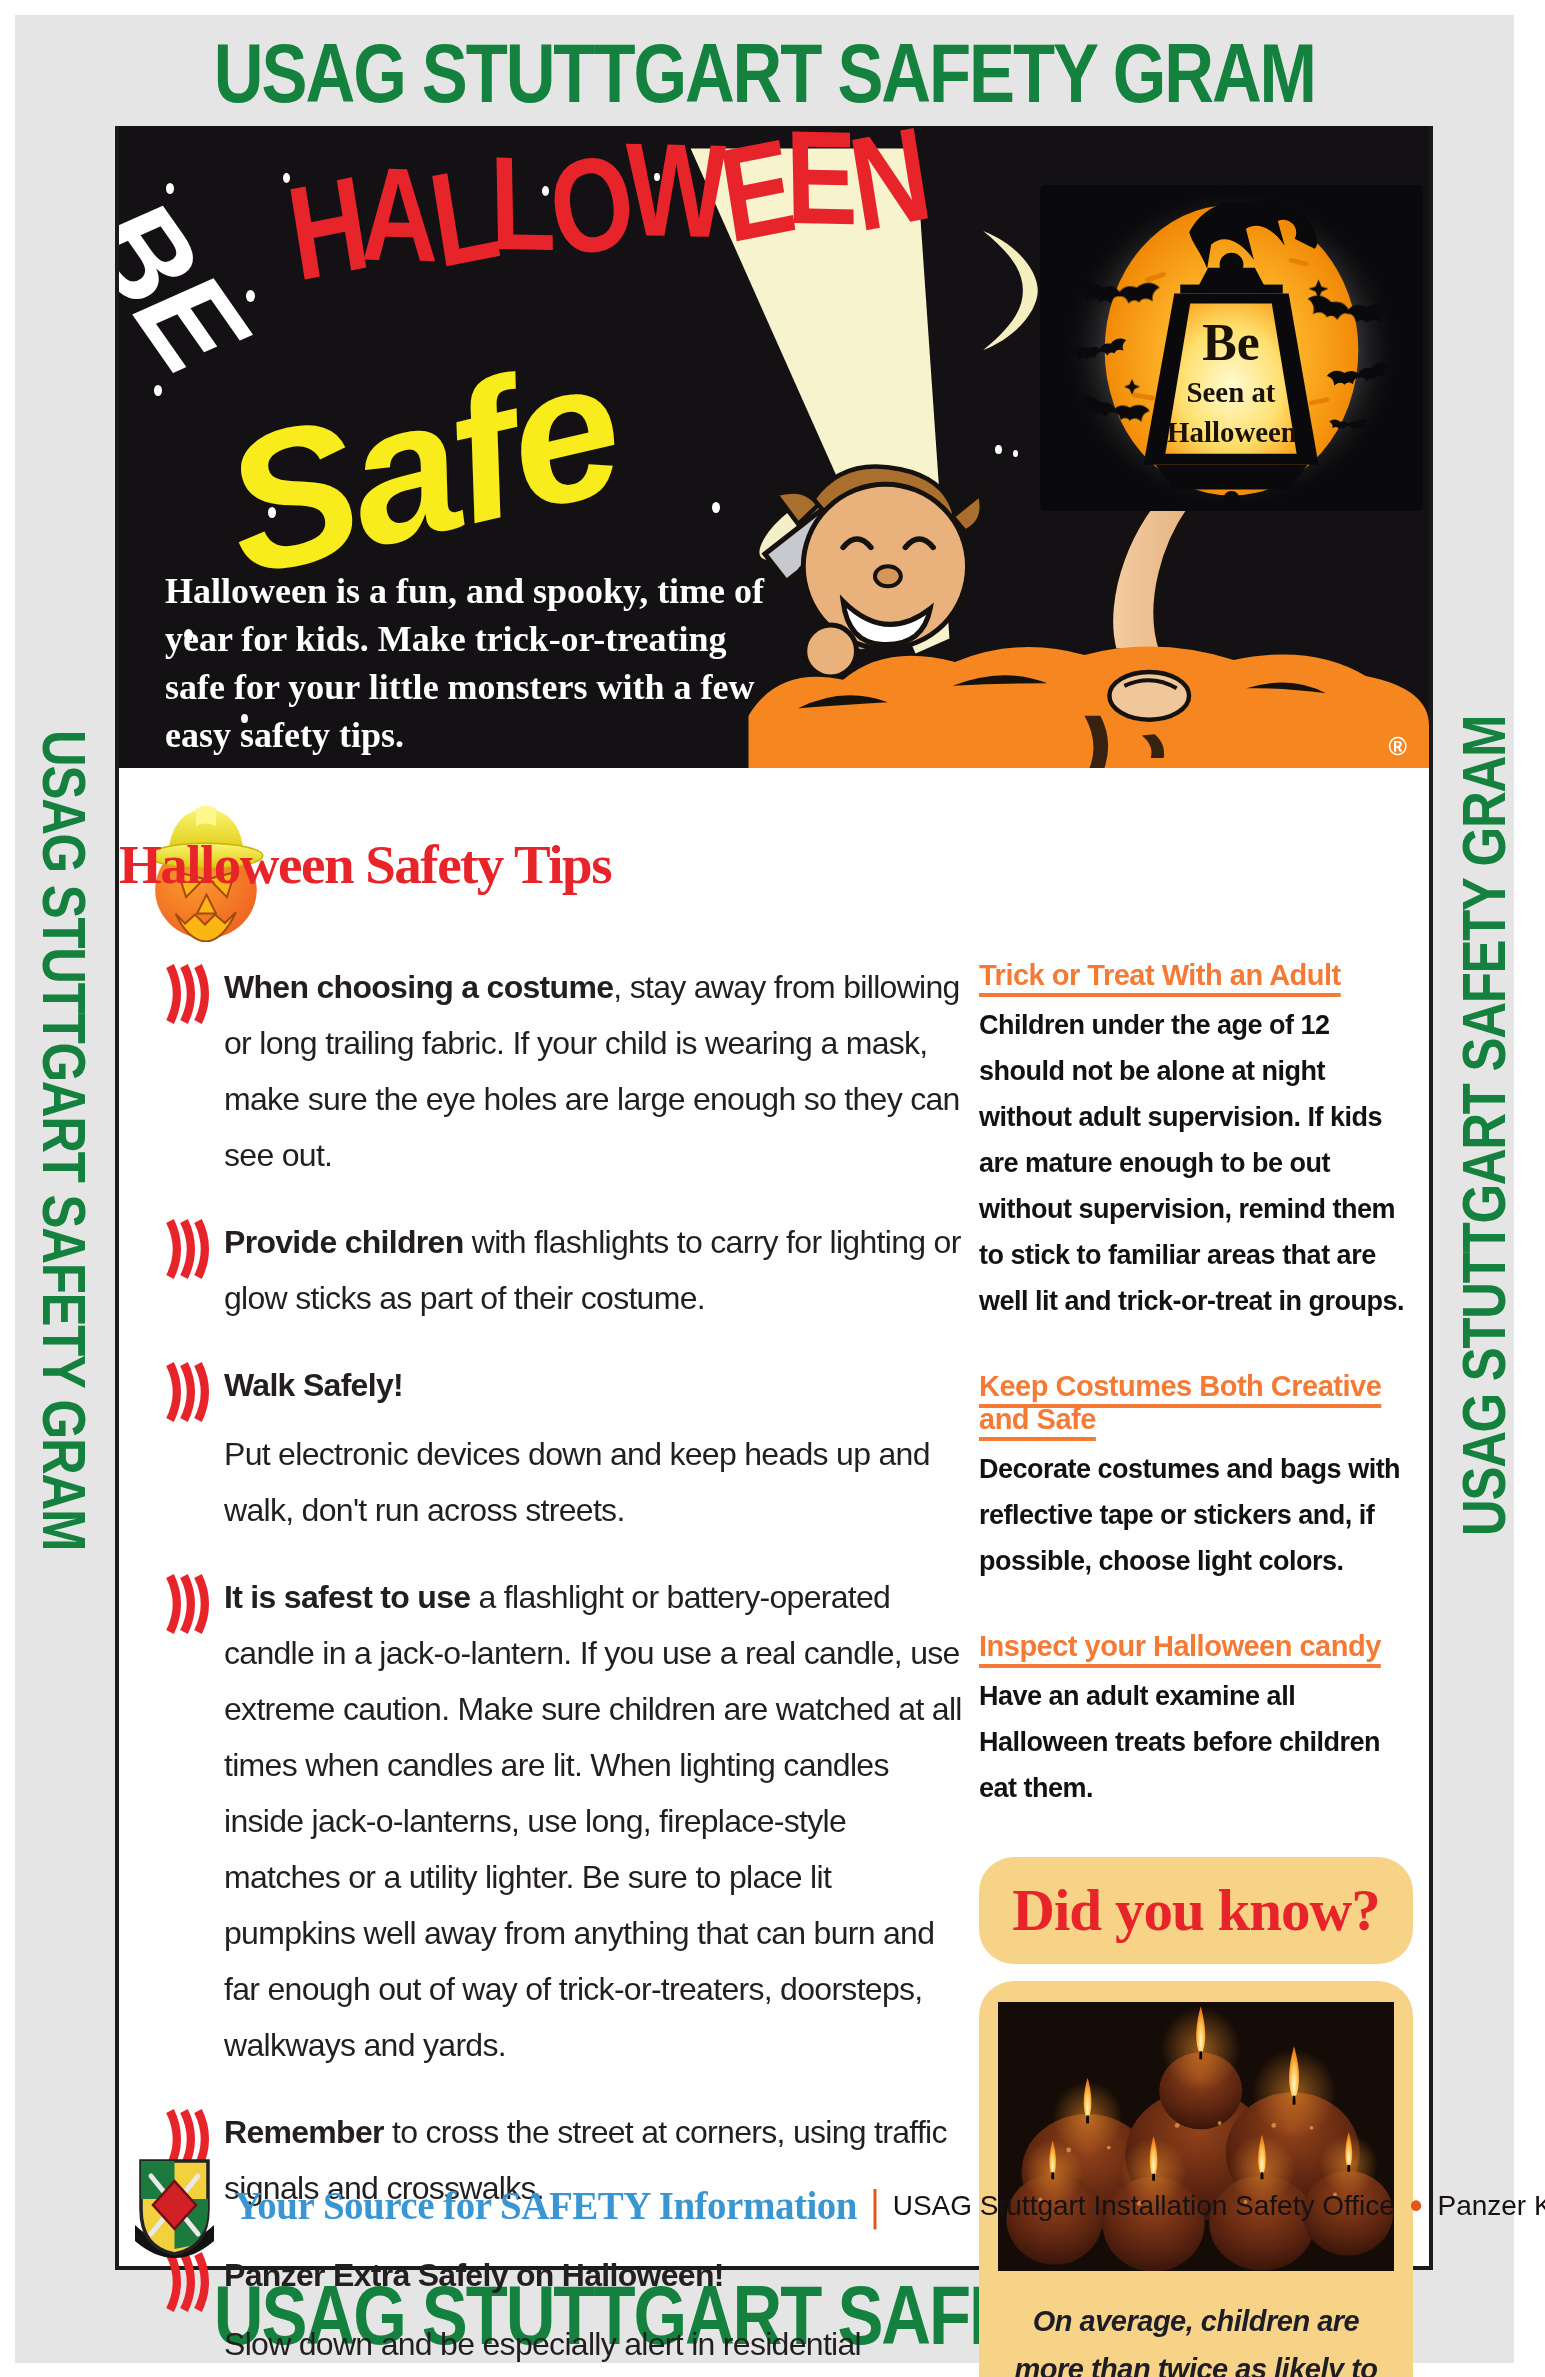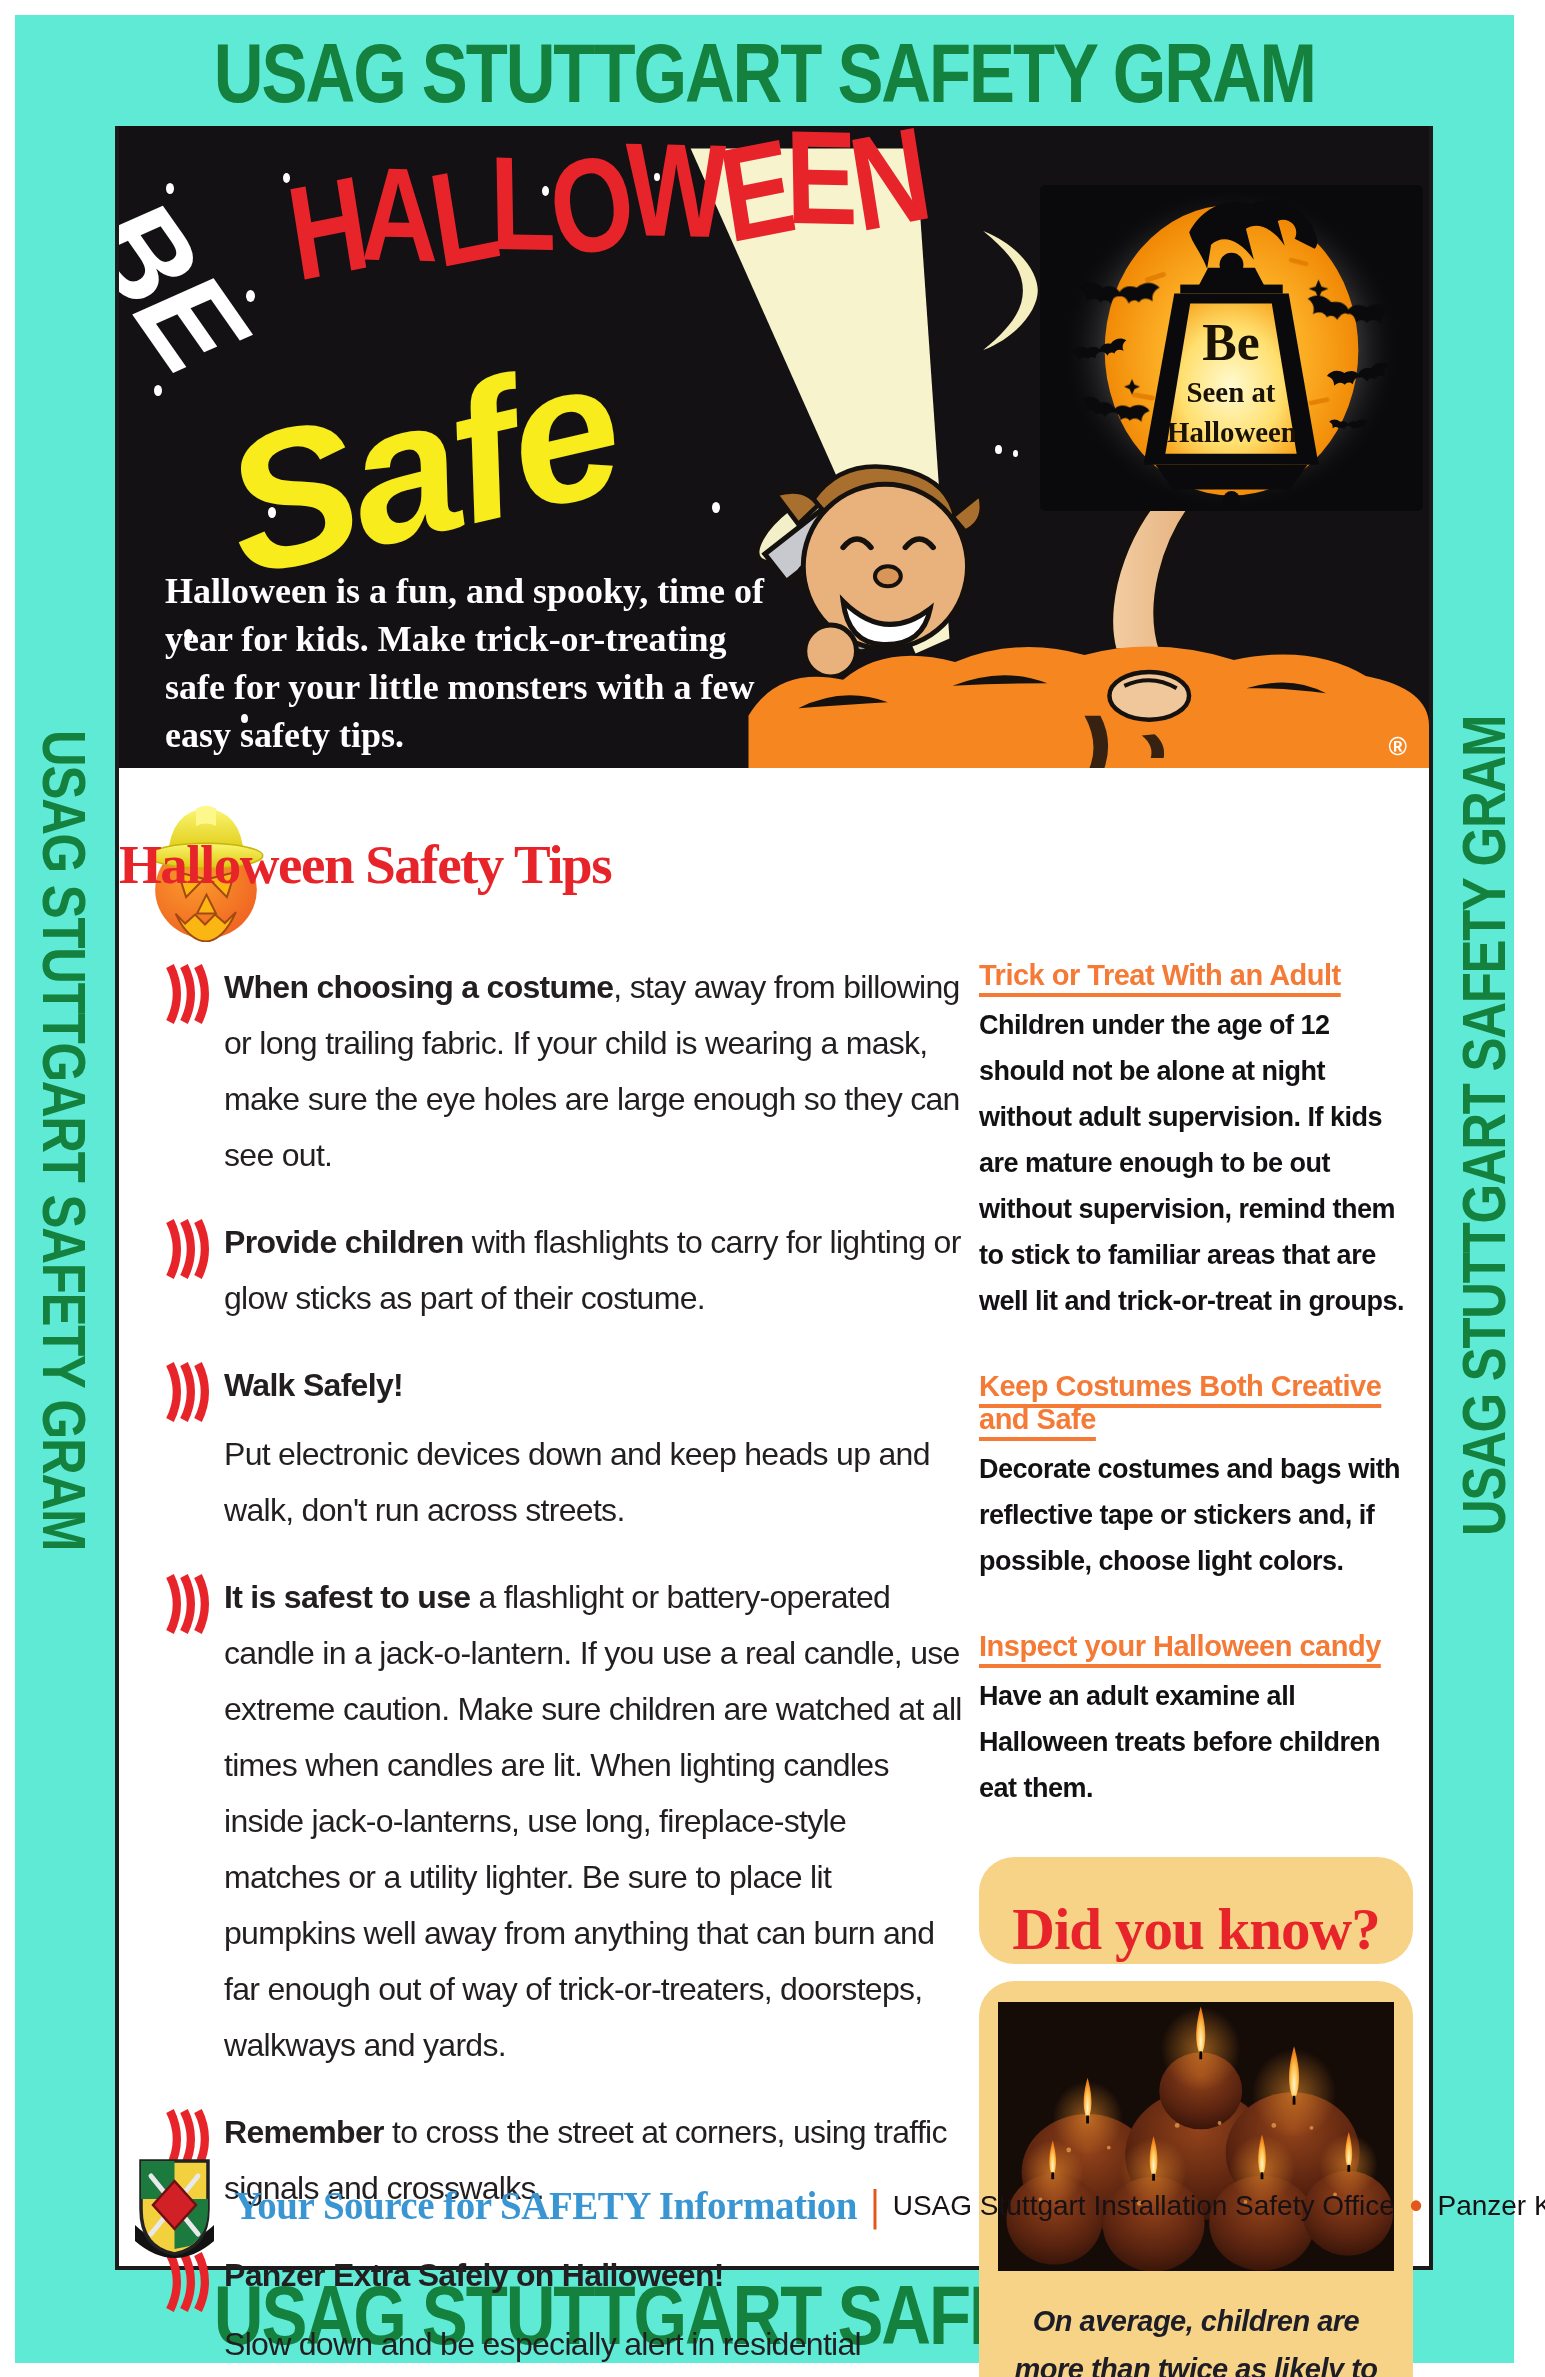--- a/index.html
+++ b/index.html
@@ -5,7 +5,7 @@
   html,body{margin:0;padding:0;background:#ffffff;}
   .page{position:relative;width:1545px;height:2377px;background:#ffffff;overflow:hidden;
         font-family:"Liberation Sans",sans-serif;}
-  .poster{position:absolute;left:15px;top:15px;width:1499px;height:2348px;background:#5eead4;}
+  .poster{position:absolute;left:15px;top:15px;width:1499px;height:2348px;background:#e5e5e5;}
 
   
   .band{position:absolute;left:0;width:100%;display:flex;align-items:center;justify-content:center;}

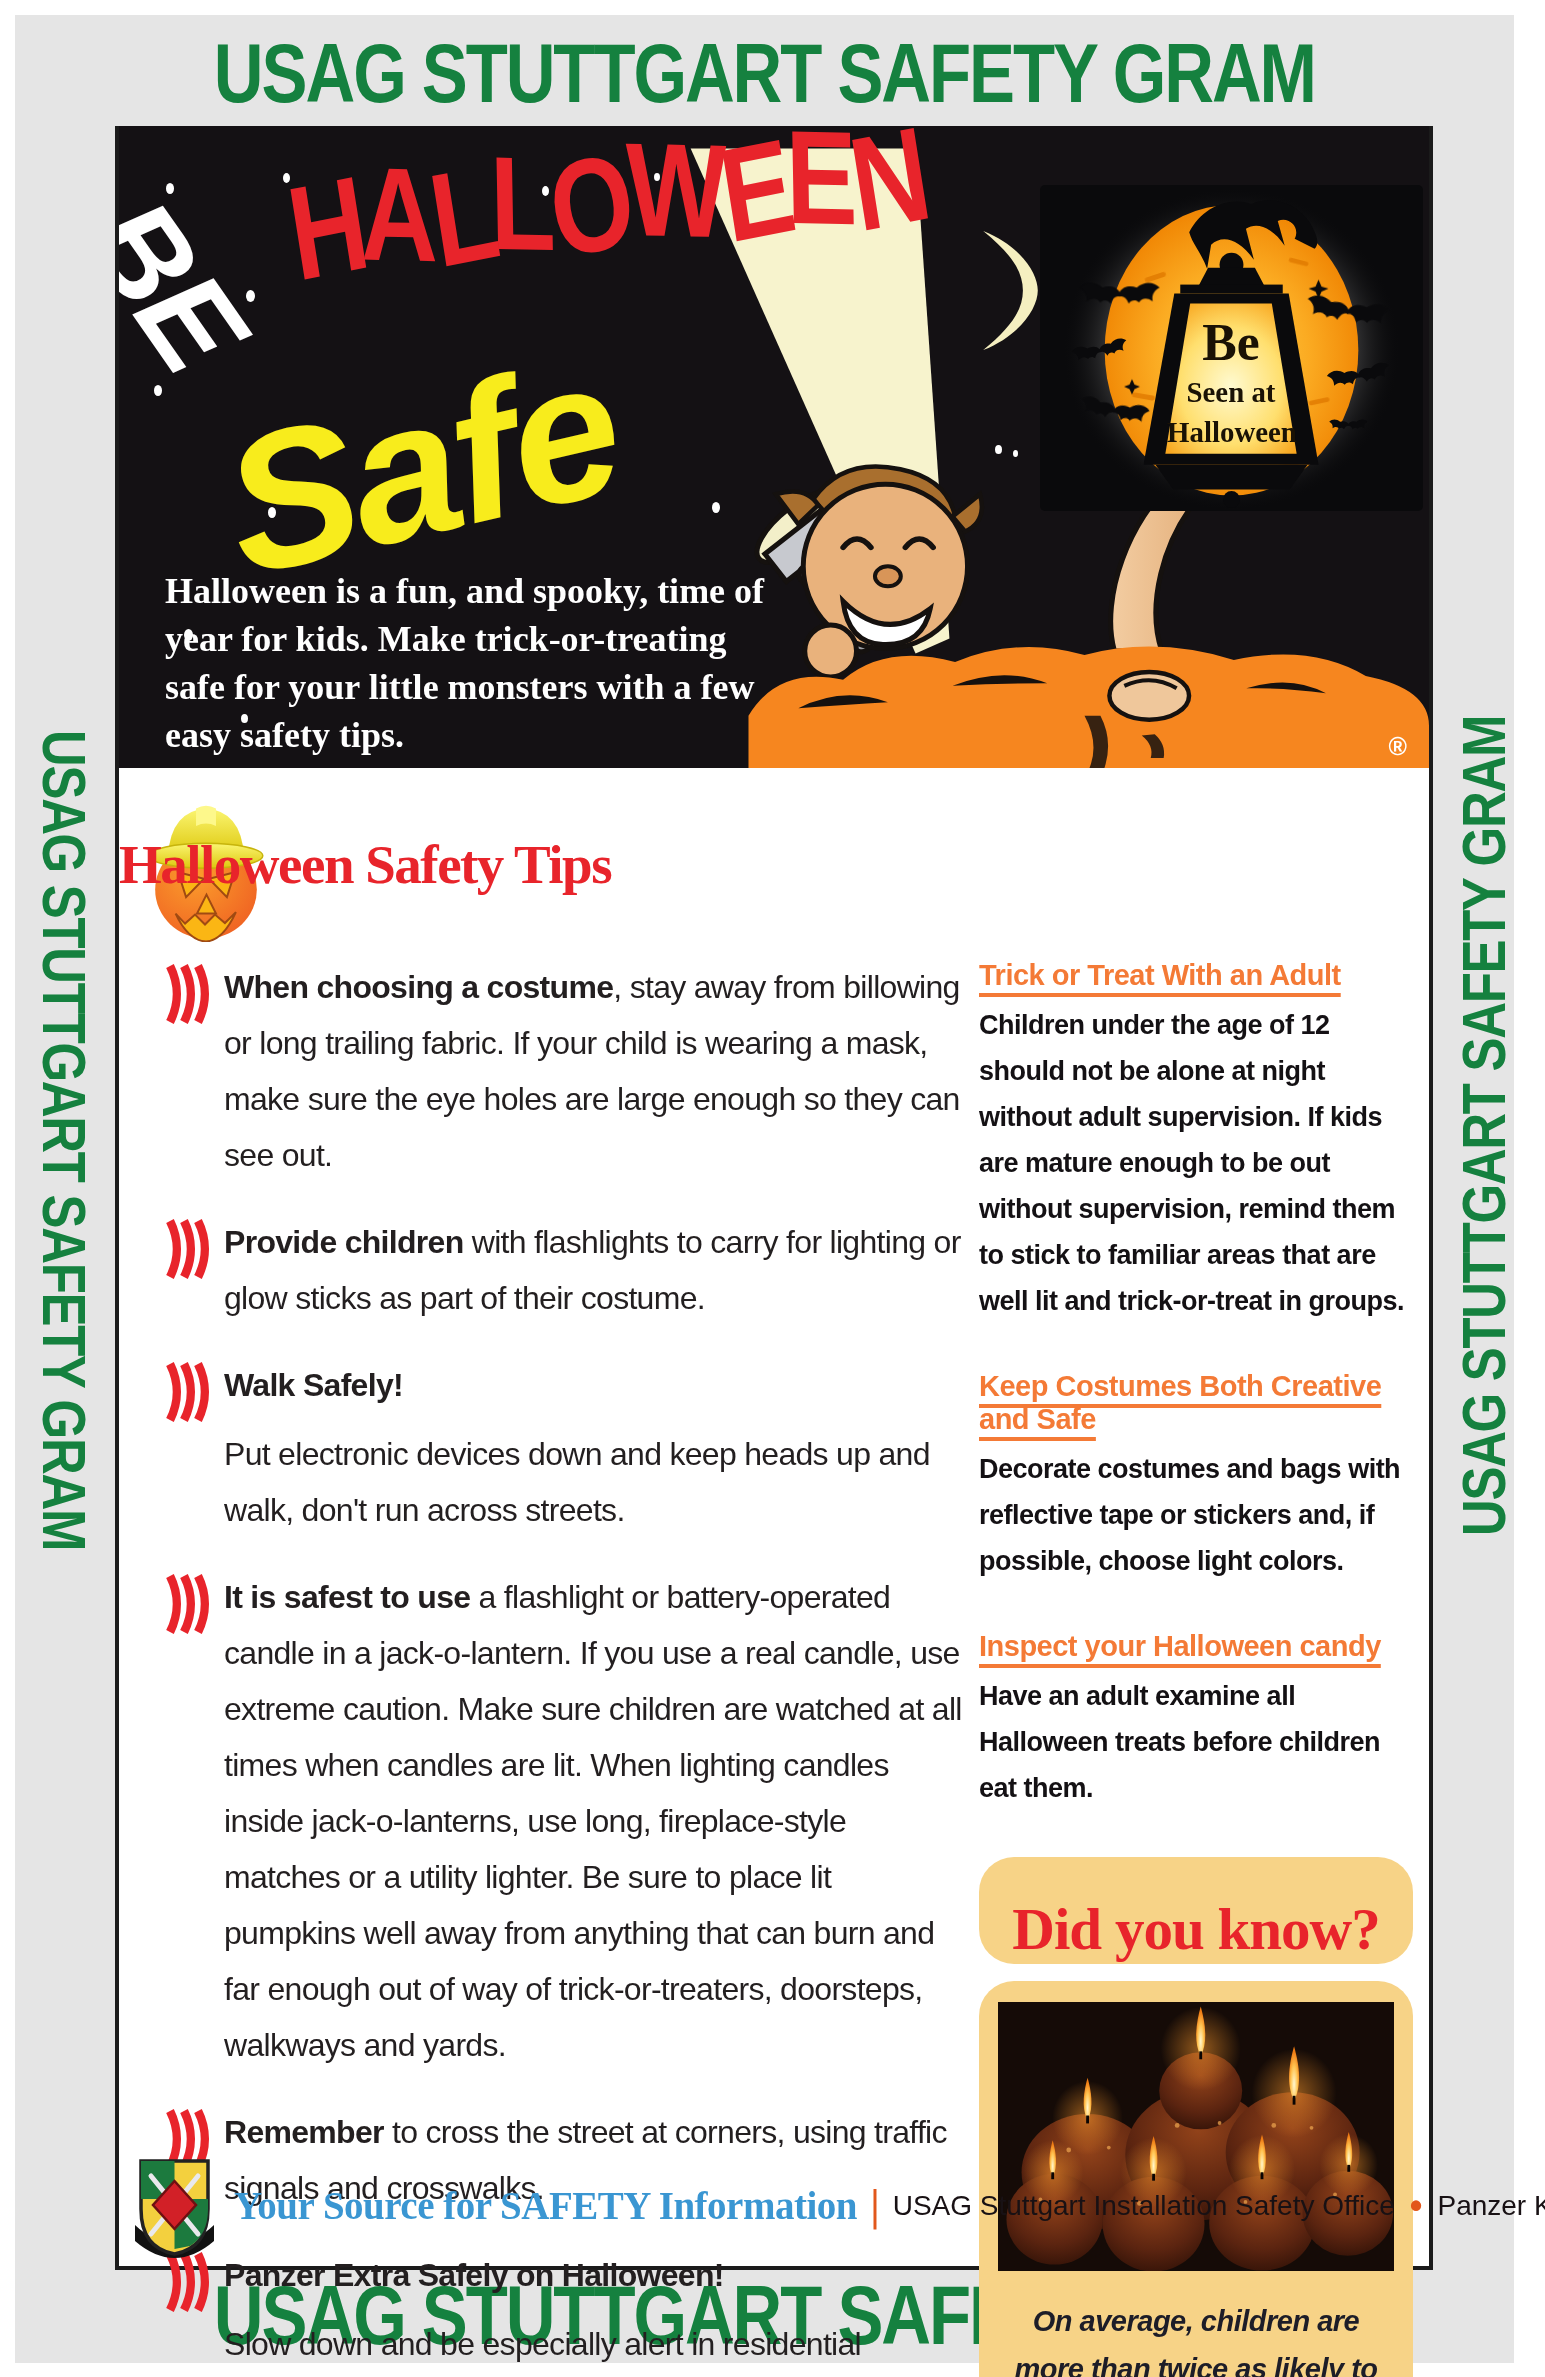--- a/index.html
+++ b/index.html
@@ -68,7 +68,7 @@
       text-decoration:underline;text-decoration-thickness:3.5px;text-underline-offset:8px;}
   .section p{margin:0;font-weight:bold;font-size:27px;line-height:46px;color:#141114;letter-spacing:-0.5px;}
 
-  .dyk-head{background:#f7d387;border-radius:35px;height:107px;display:flex;align-items:flex-end;justify-content:center;margin-top:24px;}
+  .dyk-head{background:#f7d387;border-radius:35px;height:107px;display:flex;align-items:center;justify-content:center;margin-top:24px;}
   .dyk-head h2{margin:0;color:#e8242b;font-family:"Liberation Serif",serif;font-weight:bold;font-size:59px;letter-spacing:-1px;}
   .dyk-body{background:#f7d387;border-radius:35px;margin-top:17px;padding:21px 19px 32px 19px;}
   .dyk-body svg{display:block;width:100%;height:269px;}

